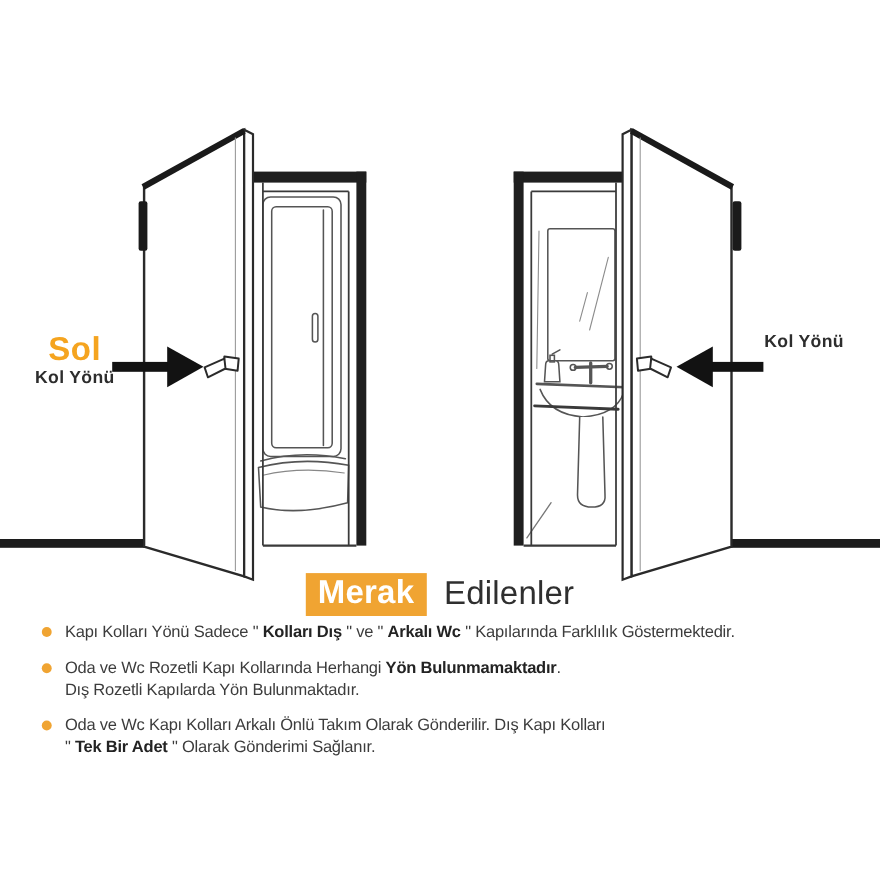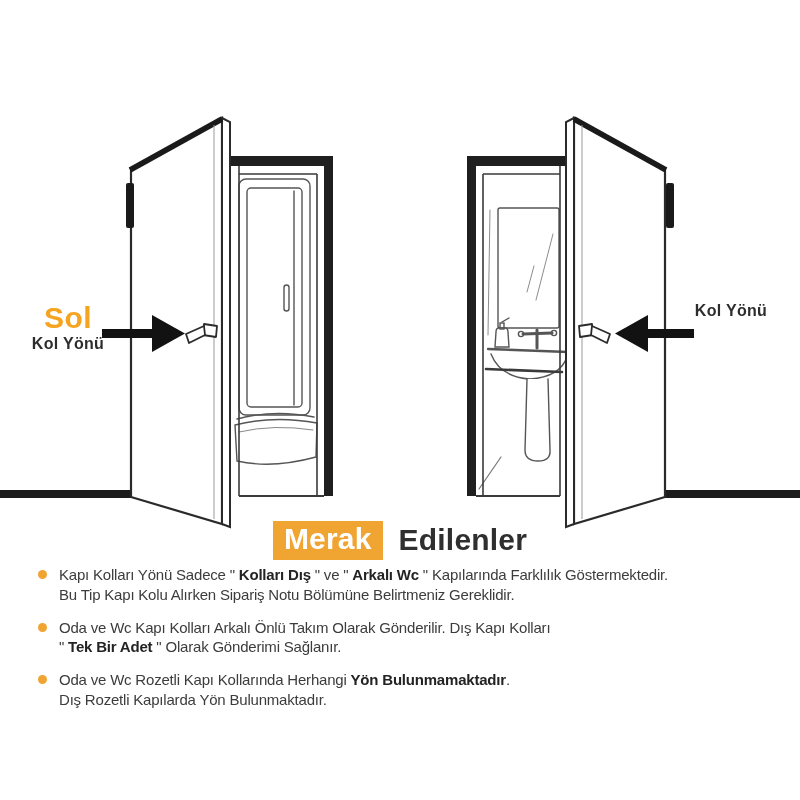--- a/index.html
+++ b/index.html
@@ -29,7 +29,7 @@
     background:#F0A432; color:#ffffff; font-size:30px; font-weight:800;
     padding:2px 11px 5px; line-height:1.05; letter-spacing:.2px;
   }
-  .title-rest { color:#2F2F2F; font-size:30px; font-weight:700; letter-spacing:.2px;text-align:right; }
+  .title-rest { color:#2F2F2F; font-size:30px; font-weight:400; letter-spacing:.2px;text-align:right; }
 
   
   .faq { position:absolute; top:565px; left:38px; width:750px; }

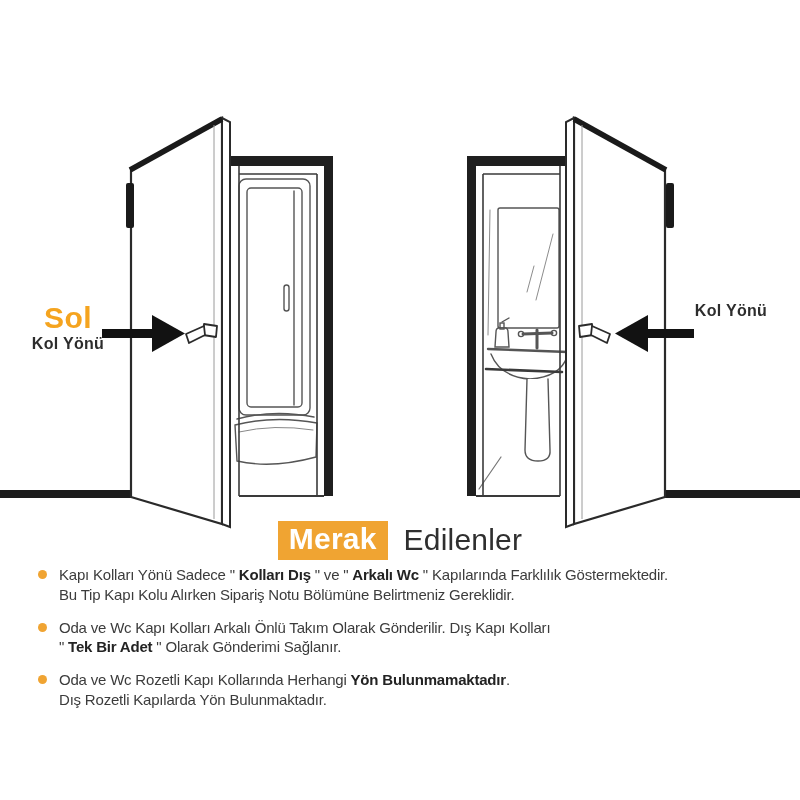--- a/index.html
+++ b/index.html
@@ -160,7 +160,6 @@
         <span class="dot"></span>
         <div class="faq-text">
           <div class="faq-line"><span>Kapı Kolları Yönü Sadece " </span><span class="b">Kolları Dış</span><span> " ve " </span><span class="b">Arkalı Wc</span><span> " Kapılarında Farklılık Göstermektedir.</span></div>
-          <div class="faq-line"><span>Bu Tip Kapı Kolu Alırken Sipariş Notu Bölümüne Belirtmeniz Gereklidir.</span></div>
         </div>
       </div>
       <div class="faq-item">

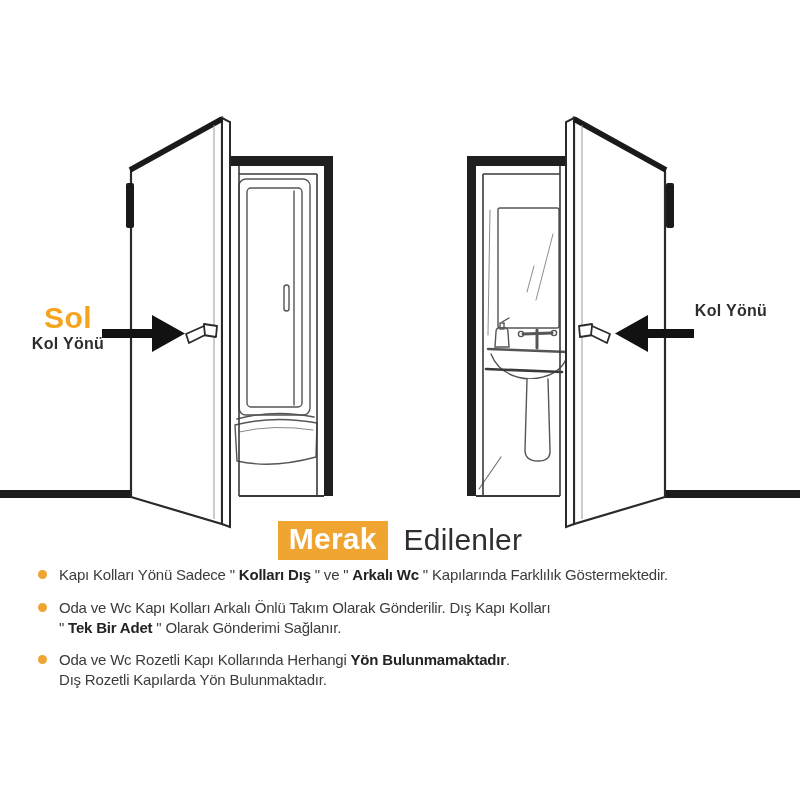--- a/index.html
+++ b/index.html
@@ -165,15 +165,15 @@
       <div class="faq-item">
         <span class="dot"></span>
         <div class="faq-text">
-          <div class="faq-line"><span>Oda ve Wc Kapı Kolları Arkalı Önlü Takım Olarak Gönderilir. Dış Kapı Kolları</span></div>
-          <div class="faq-line"><span>" </span><span class="b">Tek Bir Adet</span><span> " Olarak Gönderimi Sağlanır.</span></div>
+          <div class="faq-line"><span>Oda ve Wc Rozetli Kapı Kollarında Herhangi </span><span class="b">Yön Bulunmamaktadır</span><span>.</span></div>
+          <div class="faq-line"><span>Dış Rozetli Kapılarda Yön Bulunmaktadır.</span></div>
         </div>
       </div>
       <div class="faq-item">
         <span class="dot"></span>
         <div class="faq-text">
-          <div class="faq-line"><span>Oda ve Wc Rozetli Kapı Kollarında Herhangi </span><span class="b">Yön Bulunmamaktadır</span><span>.</span></div>
-          <div class="faq-line"><span>Dış Rozetli Kapılarda Yön Bulunmaktadır.</span></div>
+          <div class="faq-line"><span>Oda ve Wc Kapı Kolları Arkalı Önlü Takım Olarak Gönderilir. Dış Kapı Kolları</span></div>
+          <div class="faq-line"><span>" </span><span class="b">Tek Bir Adet</span><span> " Olarak Gönderimi Sağlanır.</span></div>
         </div>
       </div>
     </div>

